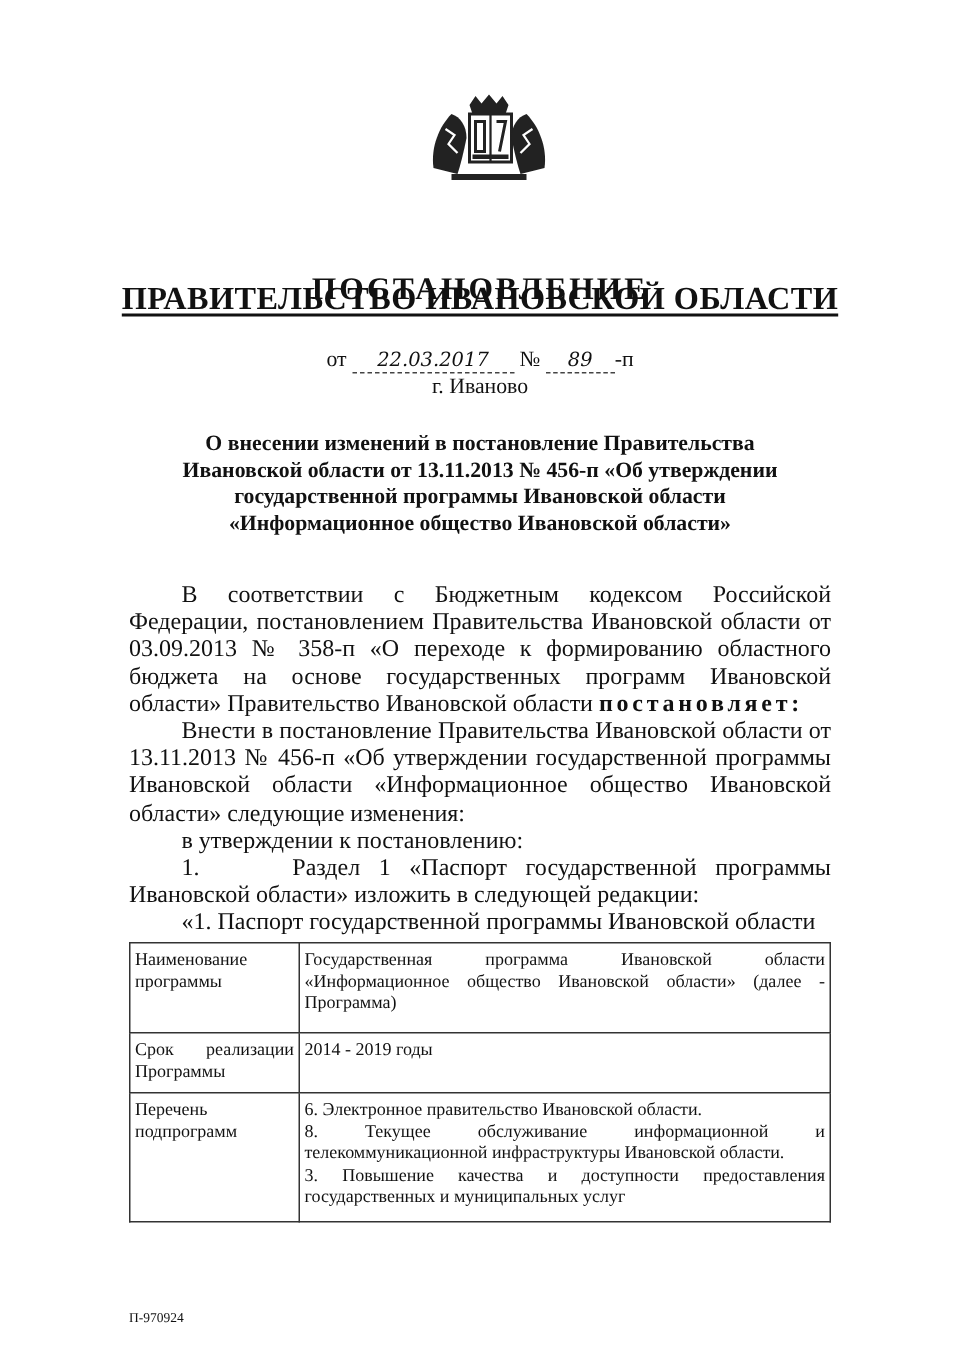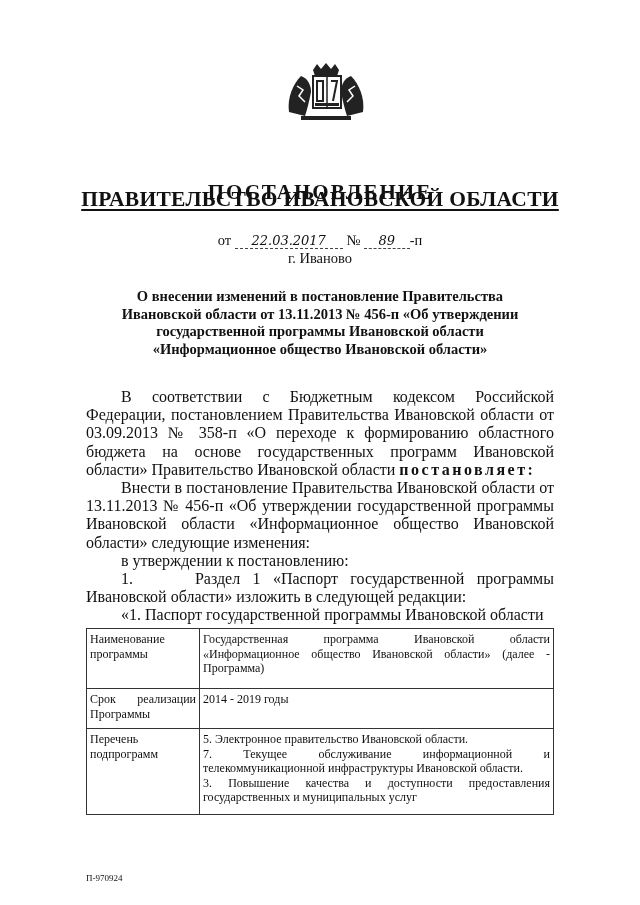--- a/index.html
+++ b/index.html
@@ -107,7 +107,7 @@
   <tr class="r3">
     <td class="c1">Перечень подпрограмм</td>
     <td class="c2">
-      <span class="list-line">5. Электронное правительство Ивановской области.</span>
+      <span class="list-line">6. Электронное правительство Ивановской области.</span>
       <span class="list-line">7. Текущее обслуживание информационной и телекоммуникационной инфраструктуры Ивановской области.</span>
       <span class="list-line">3. Повышение качества и доступности предоставления государственных и муниципальных услуг</span>
     </td>

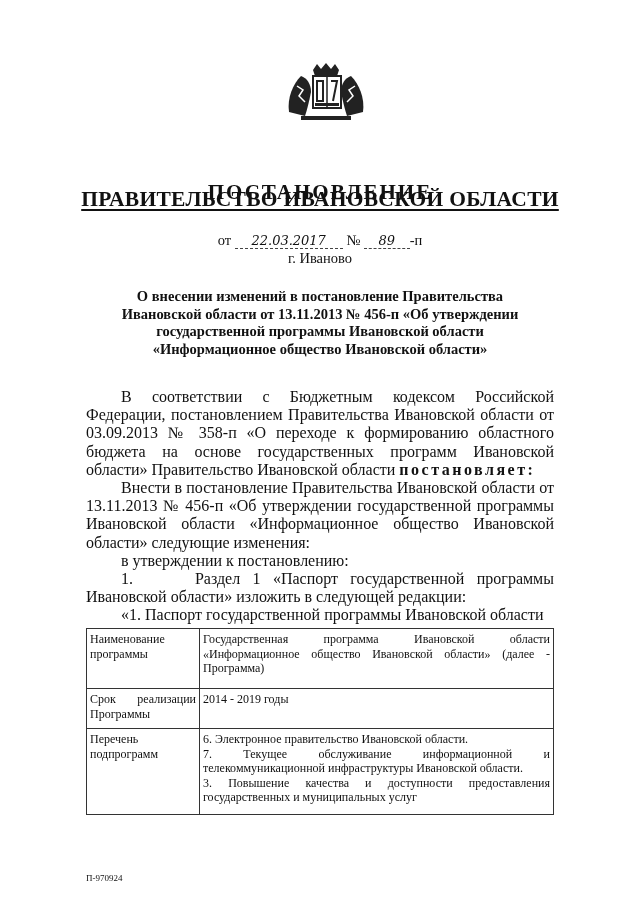--- a/index.html
+++ b/index.html
@@ -108,7 +108,7 @@
     <td class="c1">Перечень подпрограмм</td>
     <td class="c2">
       <span class="list-line">6. Электронное правительство Ивановской области.</span>
-      <span class="list-line">7. Текущее обслуживание информационной и телекоммуникационной инфраструктуры Ивановской области.</span>
+      <span class="list-line">8. Текущее обслуживание информационной и телекоммуникационной инфраструктуры Ивановской области.</span>
       <span class="list-line">3. Повышение качества и доступности предоставления государственных и муниципальных услуг</span>
     </td>
   </tr>

